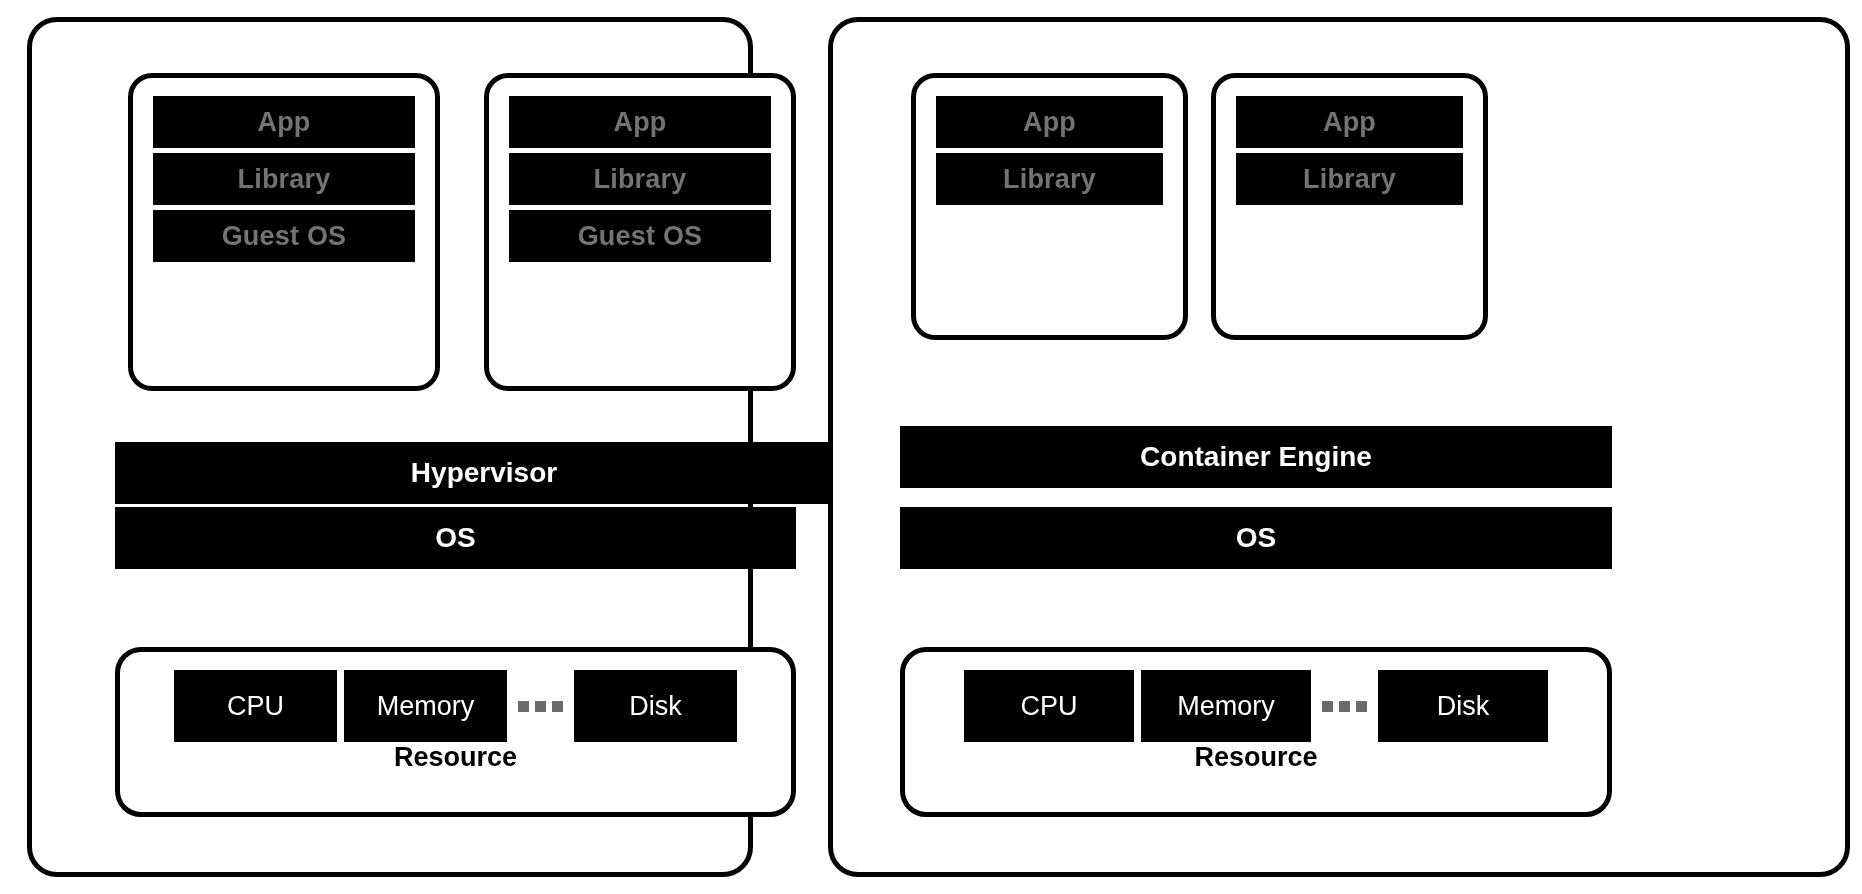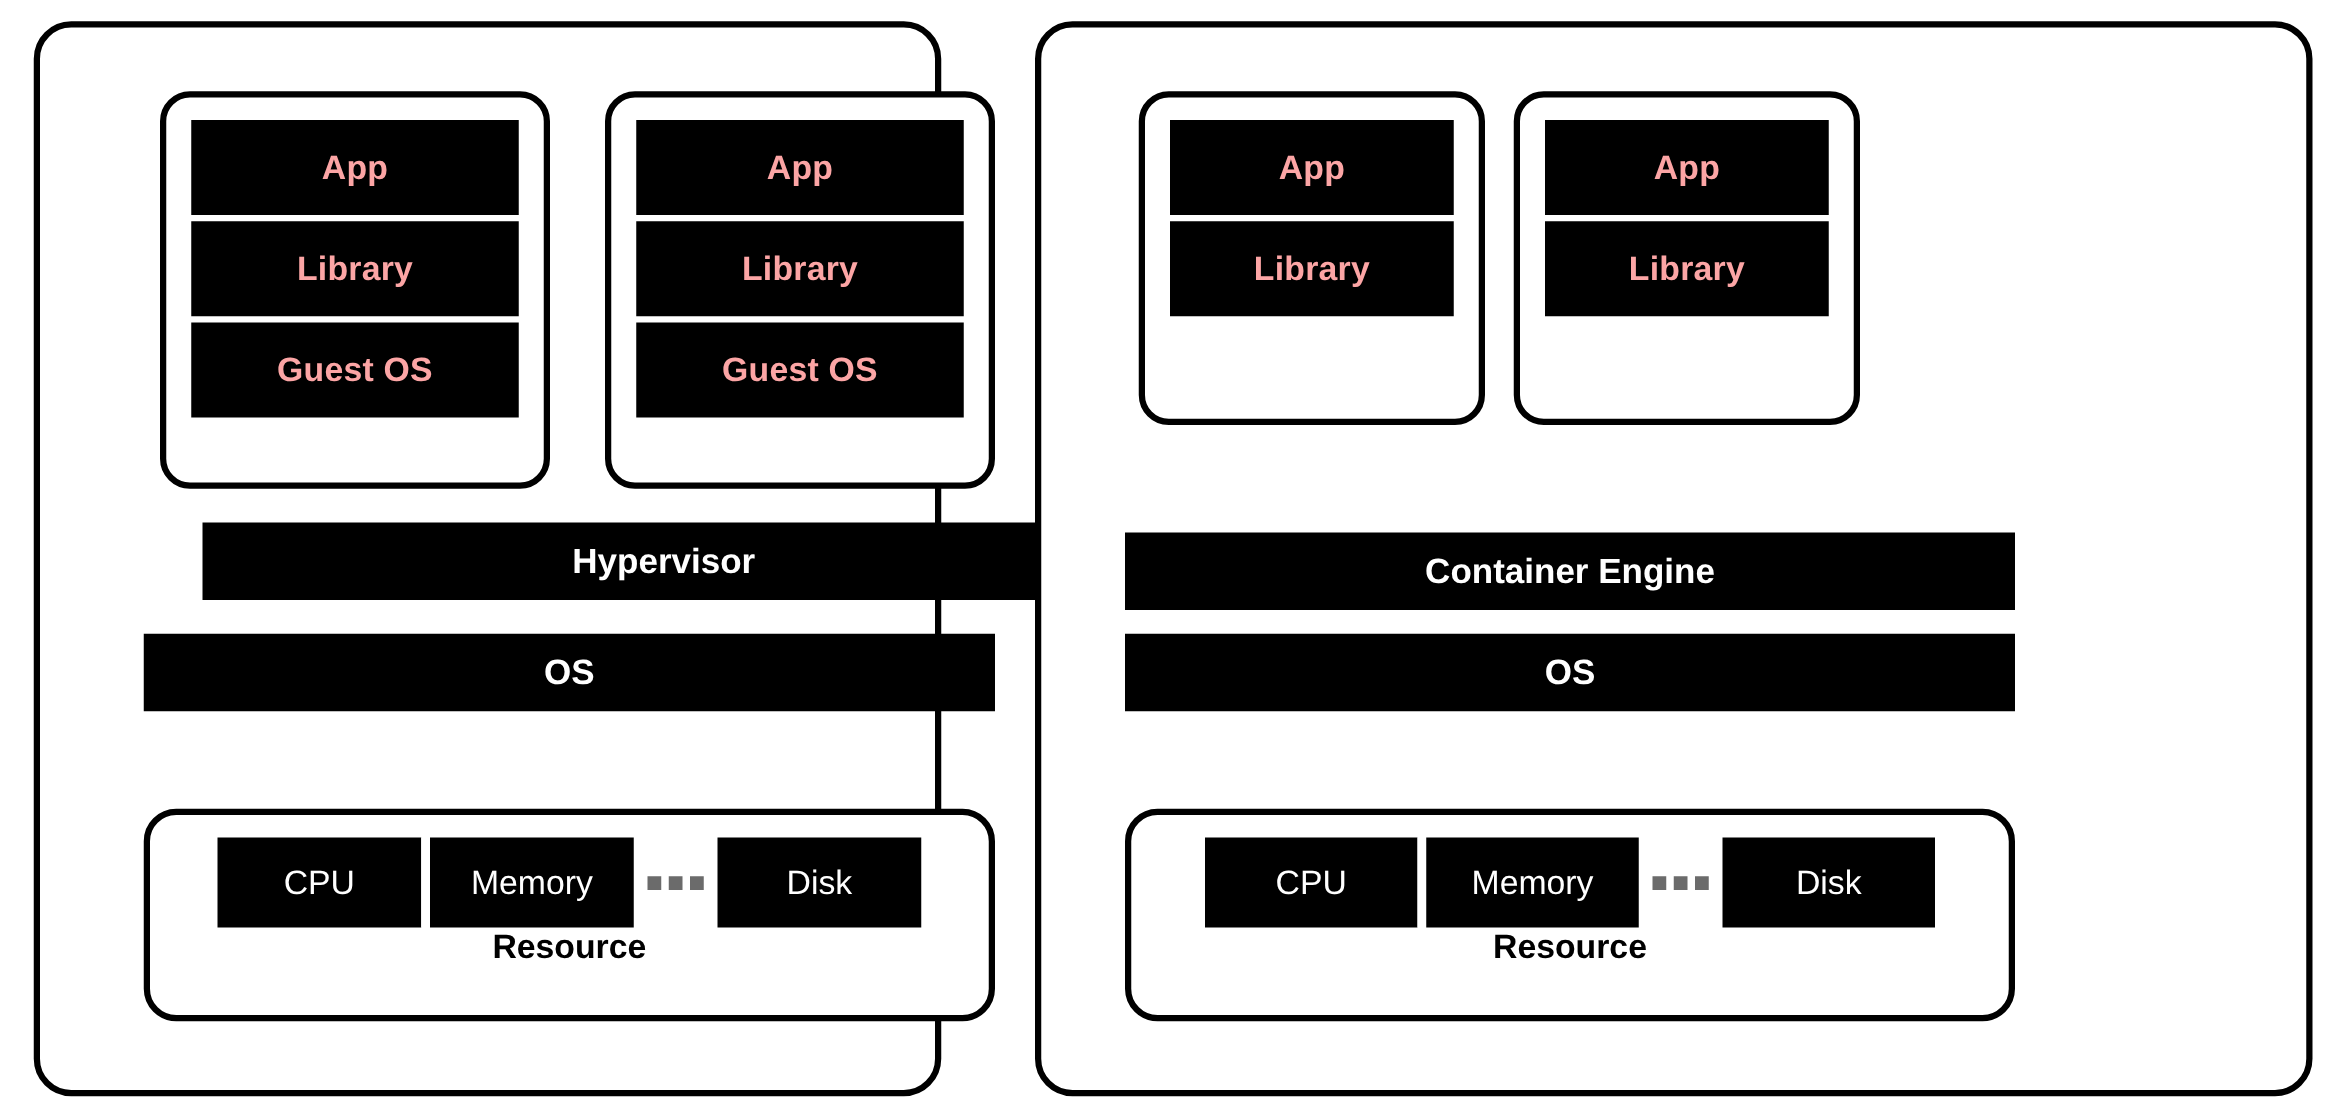--- a/index.html
+++ b/index.html
@@ -38,14 +38,14 @@
   }
   .unit-block {
     background: #000000;
-    color: #fca5a5;
+    color: #737373;
     font-weight: bold;
     font-size: 27px;
     letter-spacing: 0.2px;
     display: flex;
     align-items: center;
     justify-content: center;
-    height: 76px;
+    height: 52px;
   }
 
   

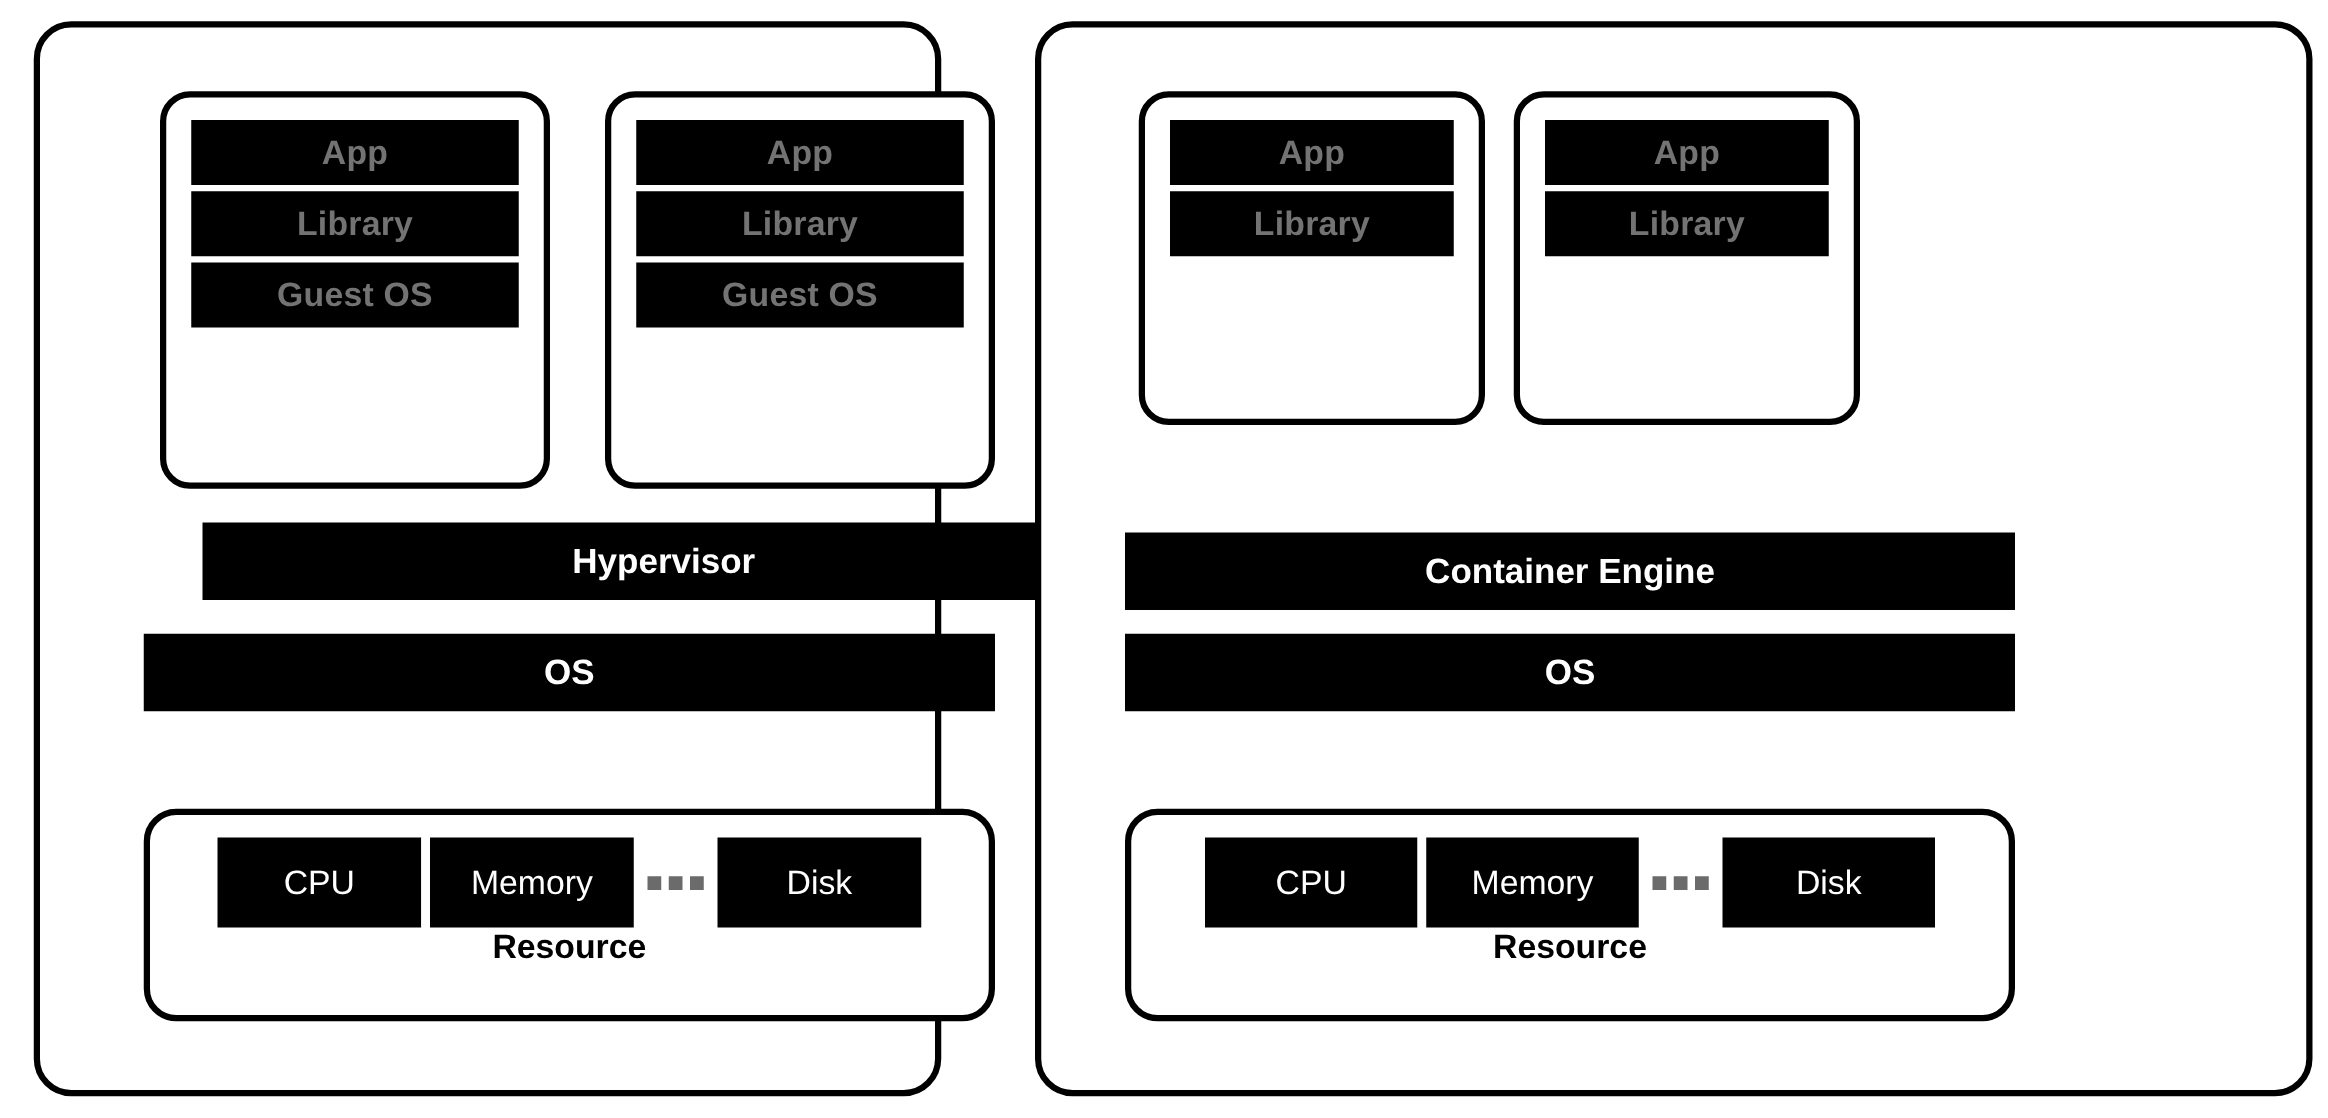--- a/index.html
+++ b/index.html
@@ -125,7 +125,7 @@
       <div class="unit-block">Guest OS</div>
     </div>
 
-    <div class="stack-bar" style="left: 83px; top: 396px; width: 738px; height: 62px; margin-left: 47px;">Hypervisor</div>
+    <div class="stack-bar" style="left: 83px; top: 420px; width: 738px; height: 62px;">Hypervisor</div>
 
     <div class="stack-bar" style="left: 83px; top: 485px; width: 681px; height: 62px;">OS</div>
 

